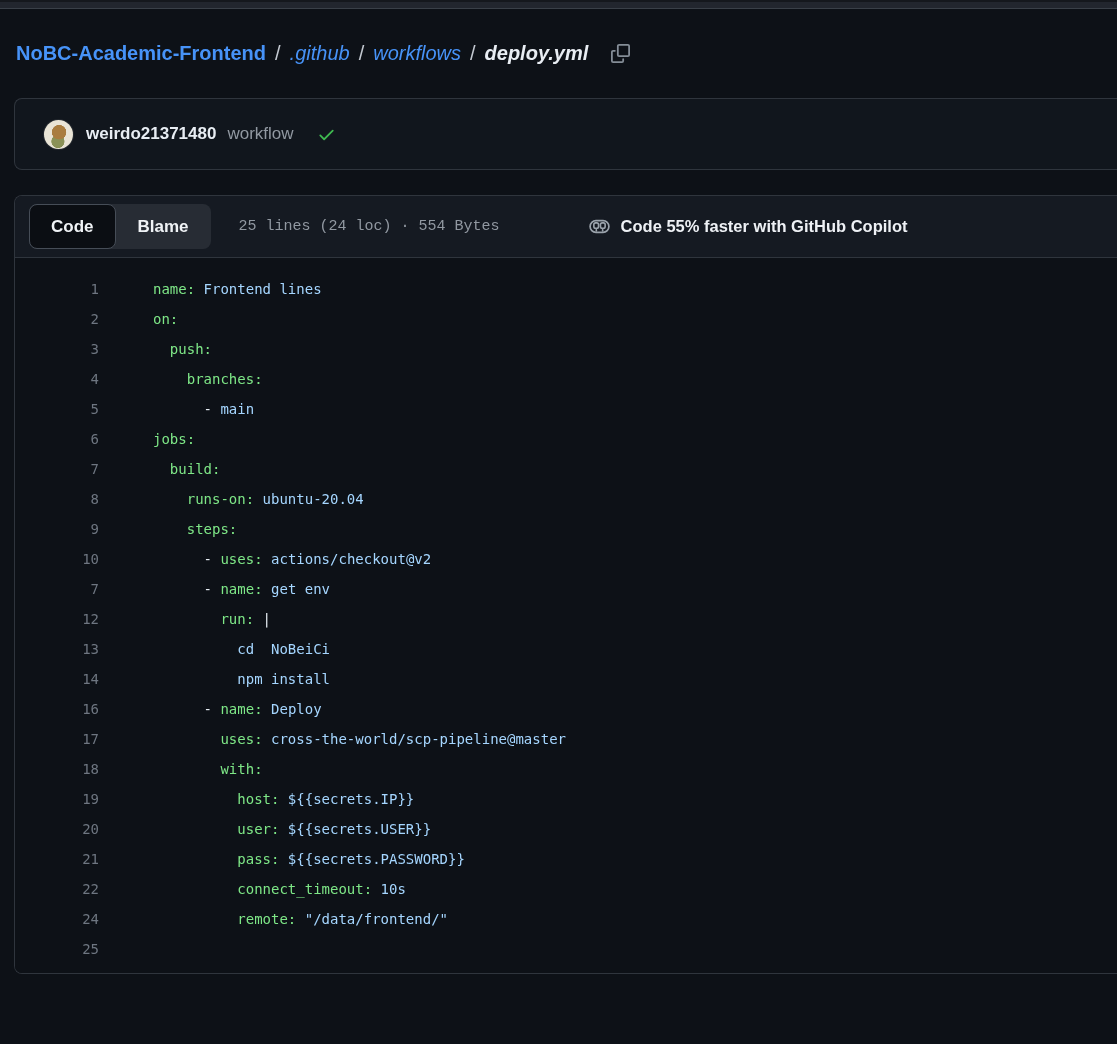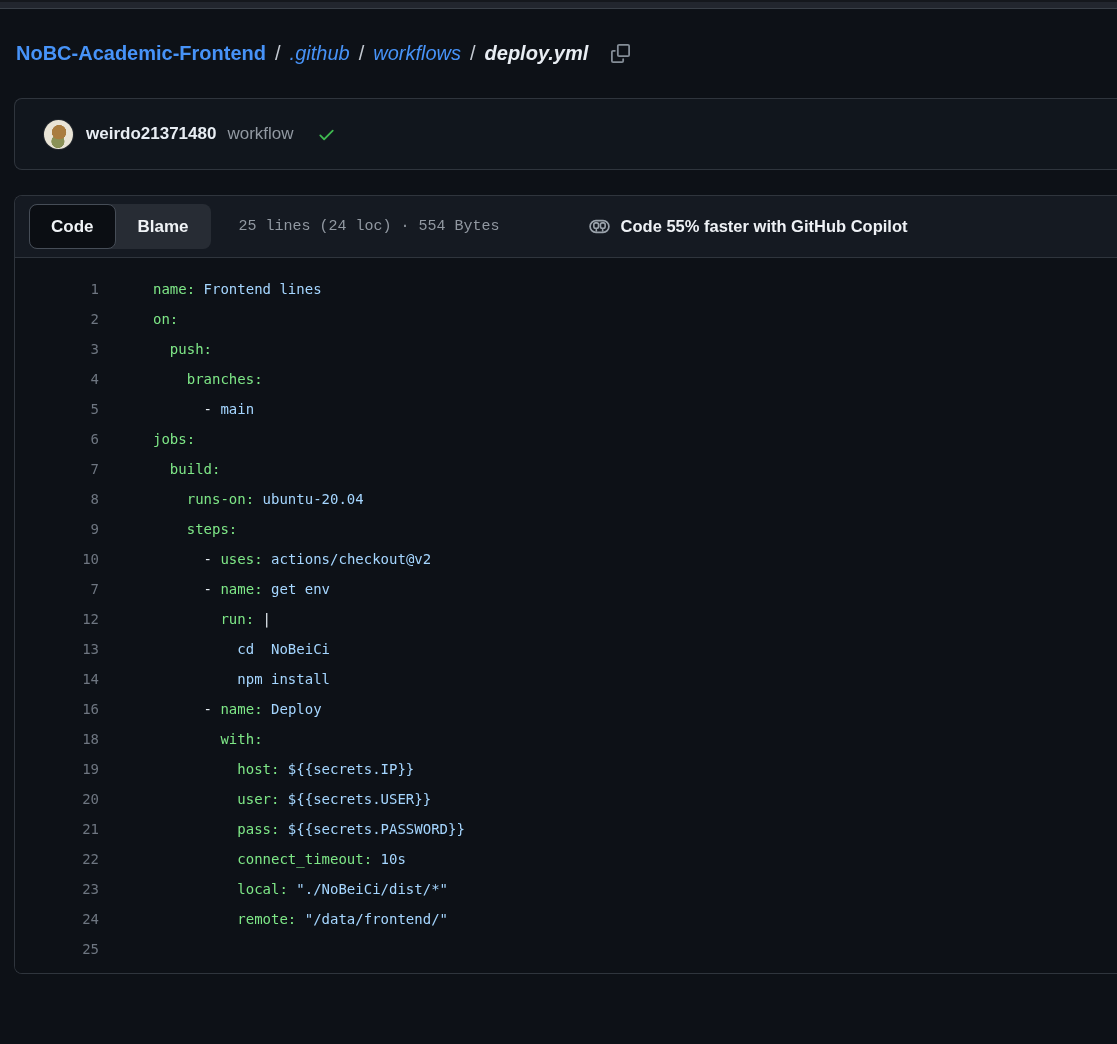--- a/index.html
+++ b/index.html
@@ -253,6 +253,10 @@
         <span class="lc"><span class="tok-pln">      - </span><span class="tok-key">name:</span><span class="tok-str"> Deploy</span></span>
       </div>
       <div class="code-row">
+        <span class="ln">17</span>
+        <span class="lc"><span class="tok-key">        uses:</span><span class="tok-str"> cross-the-world/scp-pipeline@master</span></span>
+      </div>
+      <div class="code-row">
         <span class="ln">18</span>
         <span class="lc"><span class="tok-key">        with:</span></span>
       </div>

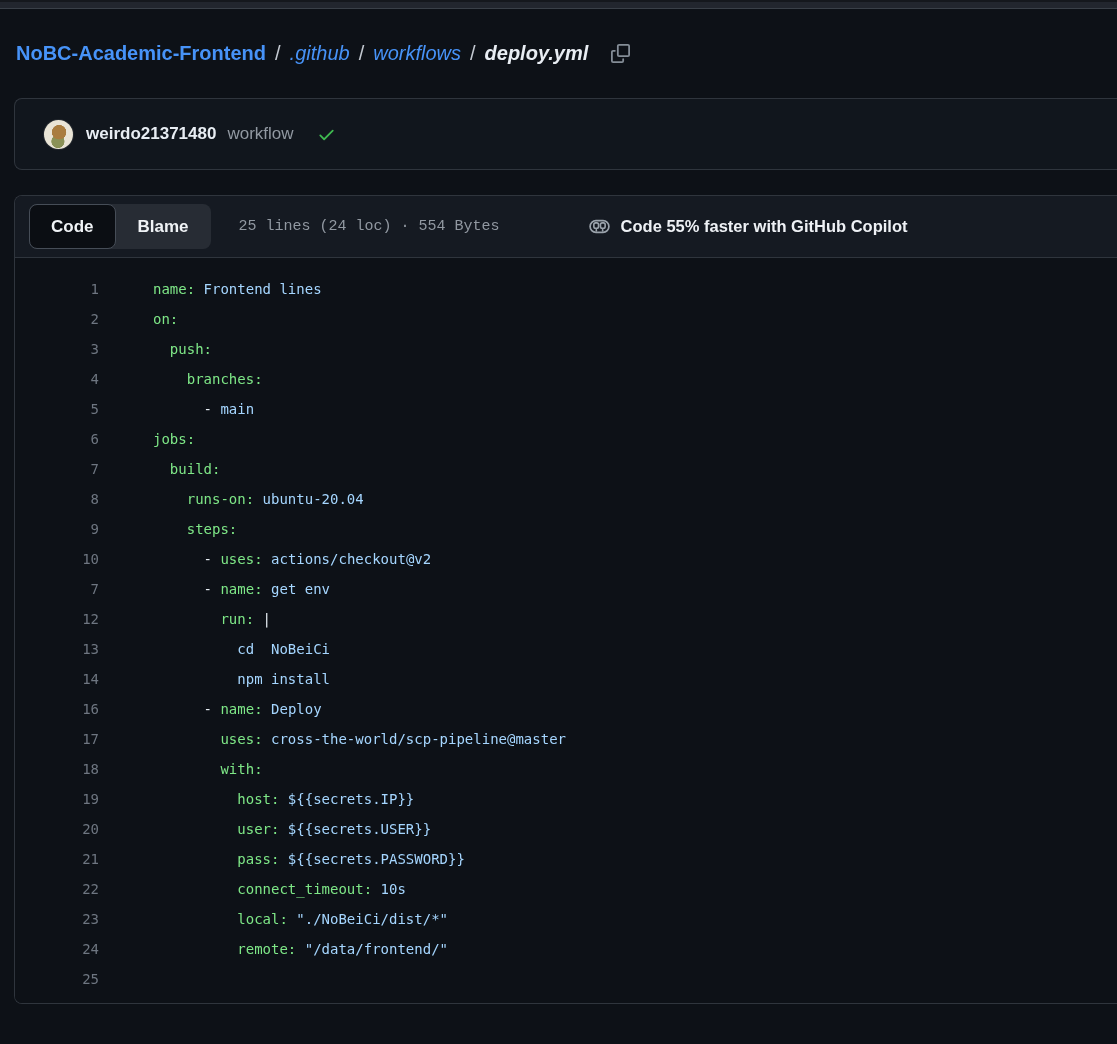--- a/index.html
+++ b/index.html
@@ -277,10 +277,6 @@
         <span class="lc"><span class="tok-key">          connect_timeout:</span><span class="tok-str"> 10s</span></span>
       </div>
       <div class="code-row">
-        <span class="ln">23</span>
-        <span class="lc"><span class="tok-key">          local:</span><span class="tok-str"> "./NoBeiCi/dist/*"</span></span>
-      </div>
-      <div class="code-row">
         <span class="ln">24</span>
         <span class="lc"><span class="tok-key">          remote:</span><span class="tok-str"> "/data/frontend/"</span></span>
       </div>

